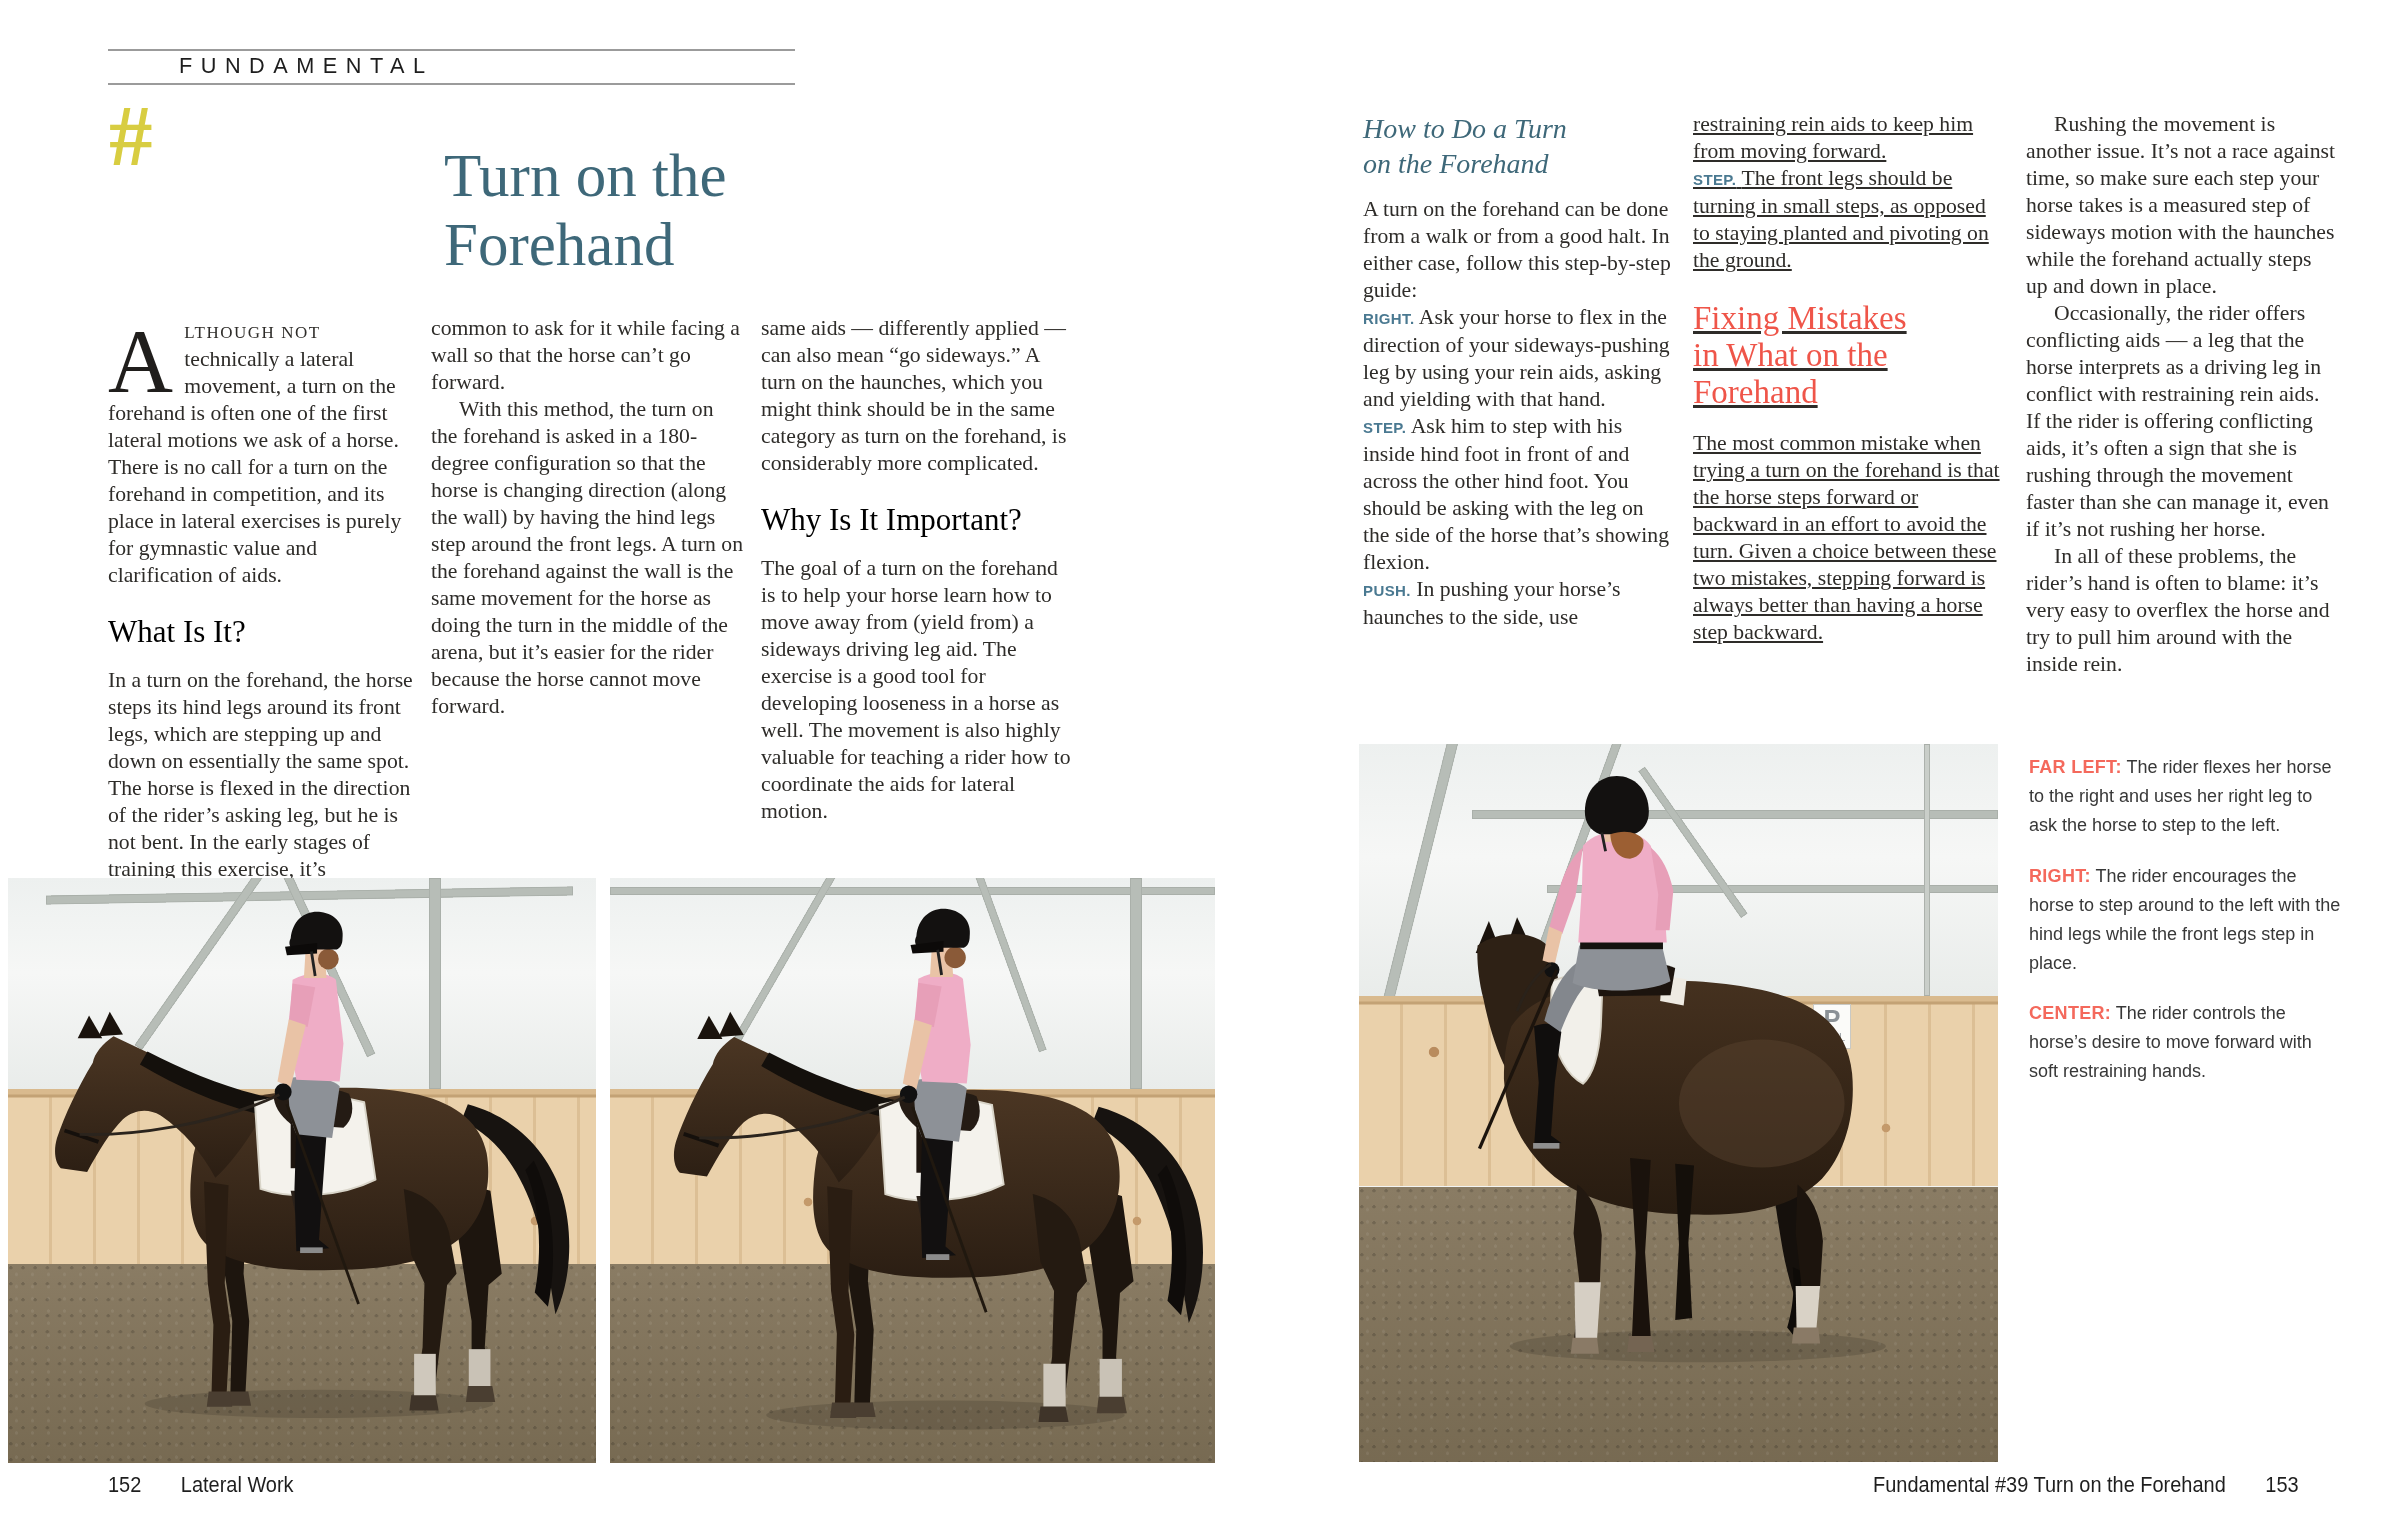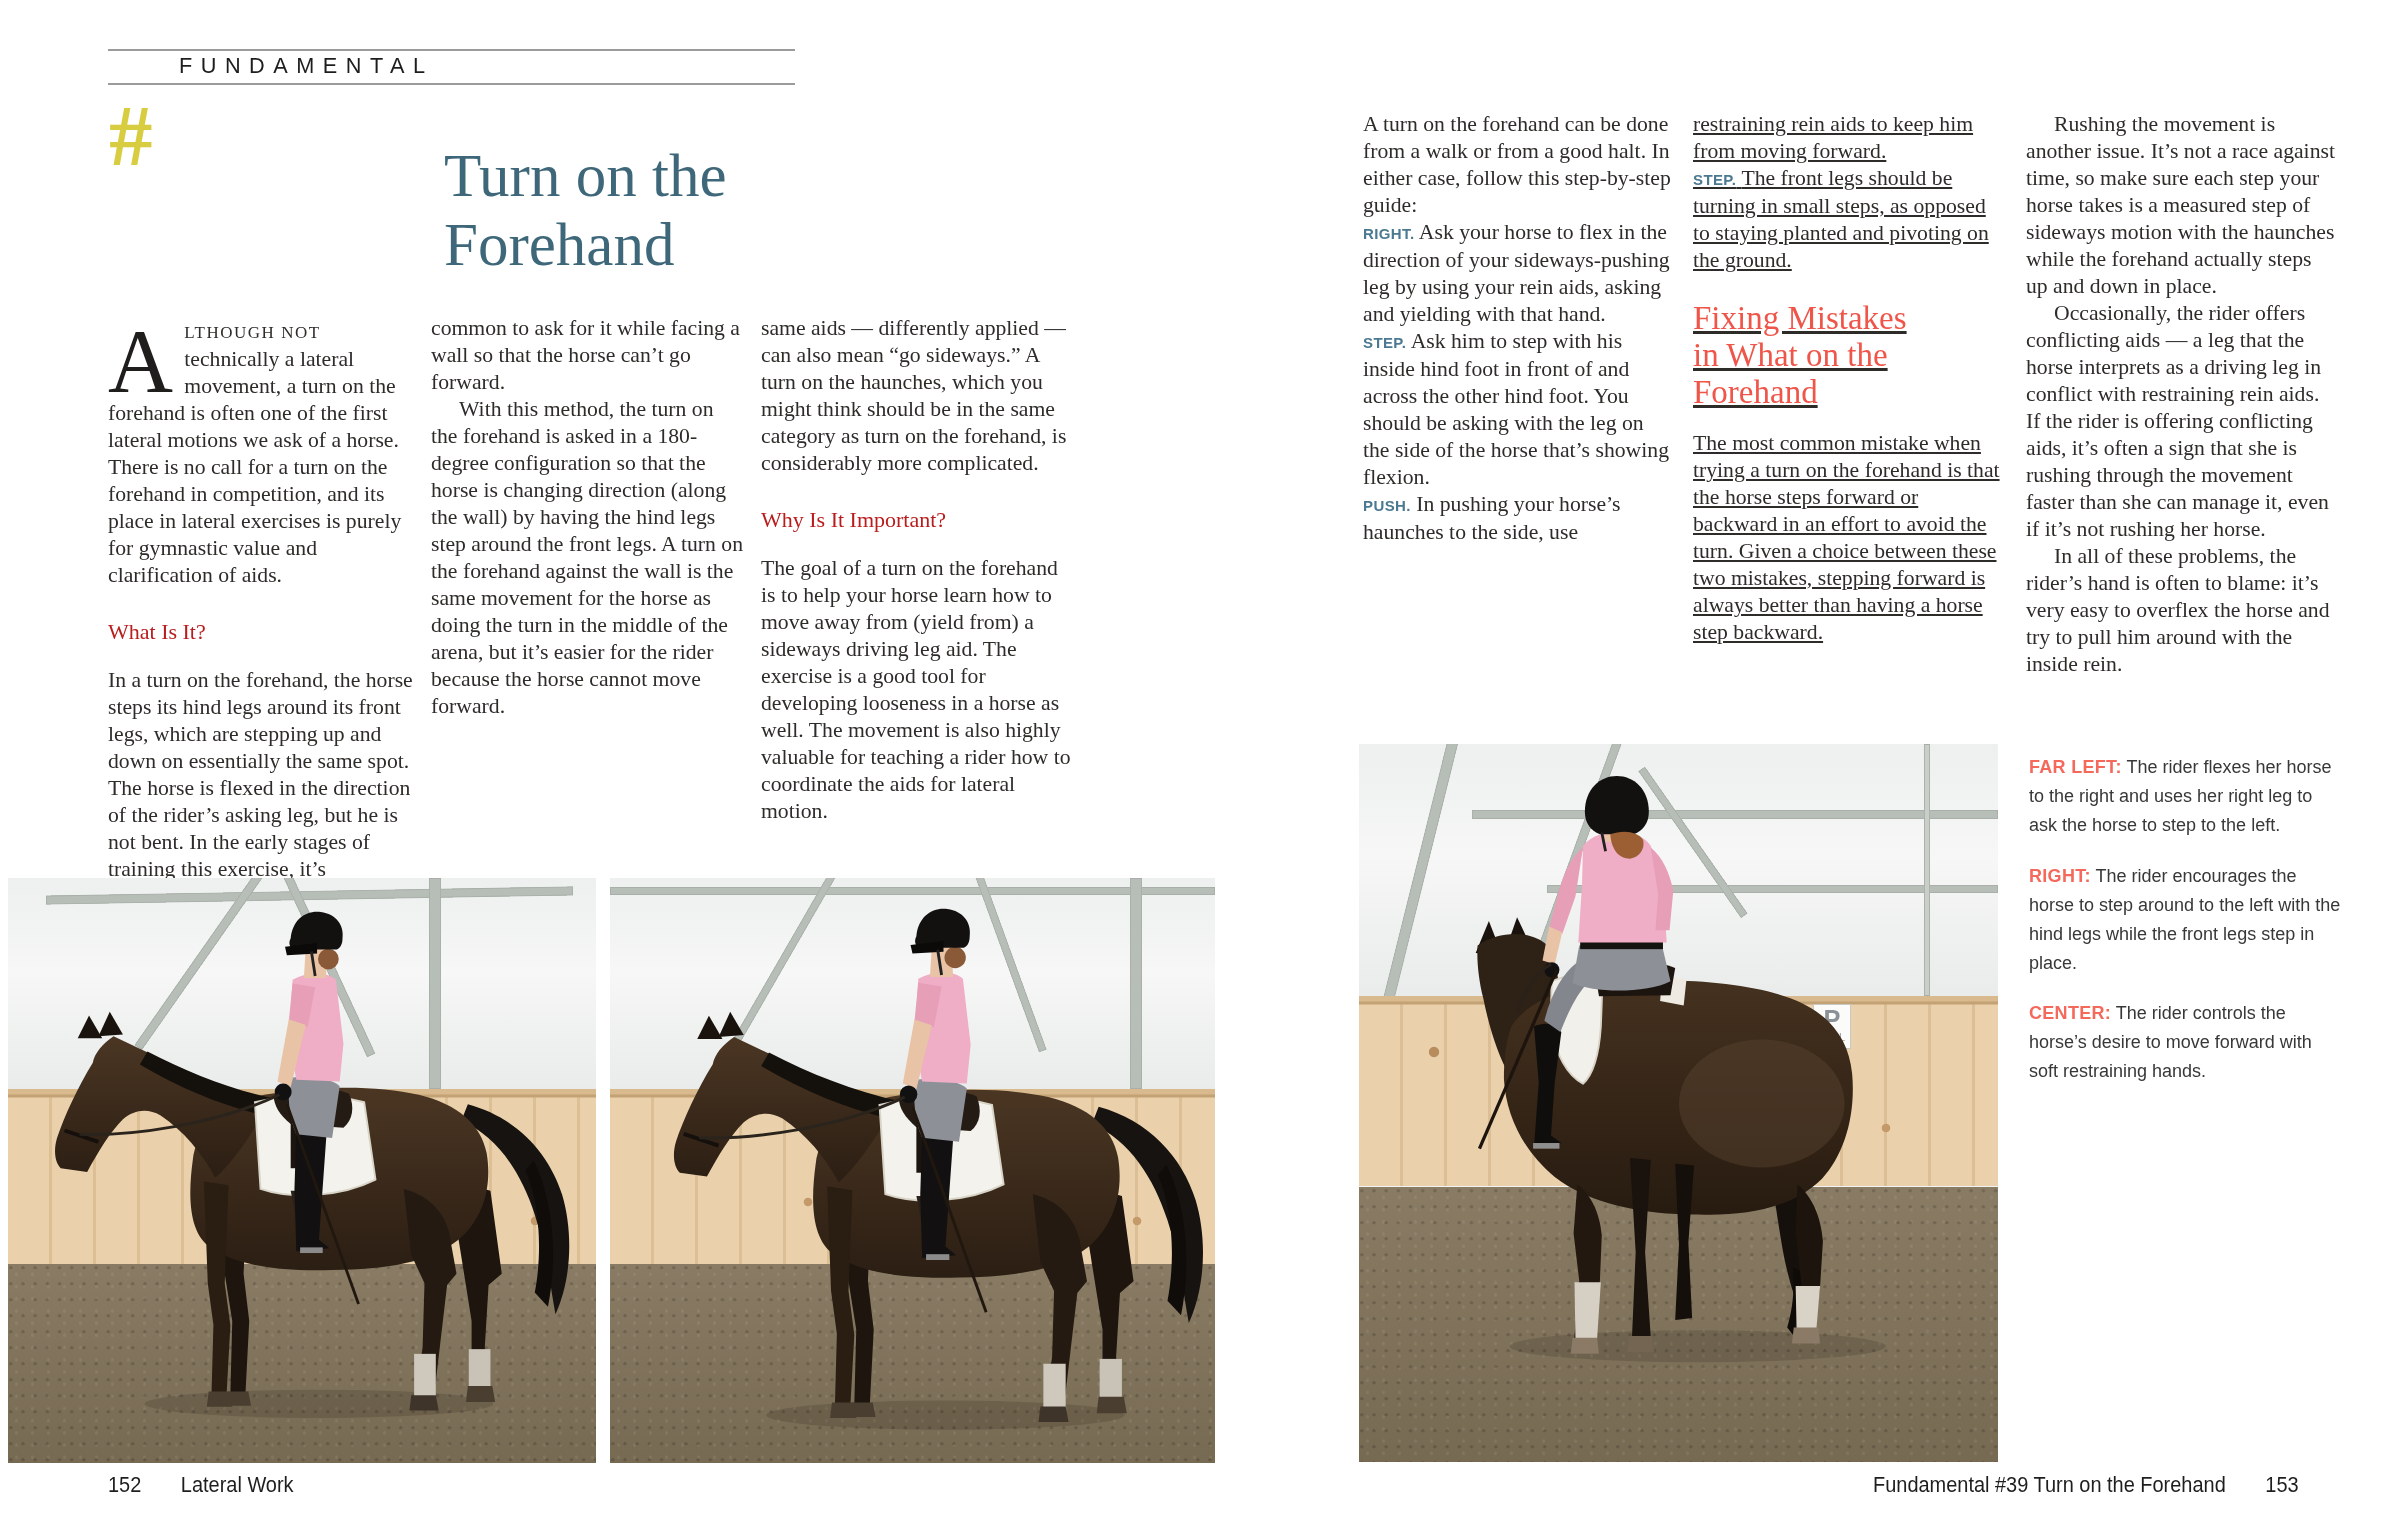--- a/index.html
+++ b/index.html
@@ -243,6 +243,10 @@
   </div>
 
   <div class="col" style="left:1363px; top:111px; width:311px;">
+    <div class="howto-h">
+      <span>How to Do a Turn</span>
+      <span>on the Forehand</span>
+    </div>
     <p>A turn on the forehand can be done from a walk or from a good halt. In either case, follow this step-by-step guide:</p>
     <p class="step"><span class="step-label">RIGHT.</span> <span>Ask your horse to flex in the direction of your sideways-pushing leg by using your rein aids, asking and yielding with that hand.</span></p>
     <p class="step"><span class="step-label">STEP.</span> <span>Ask him to step with his inside hind foot in front of and across the other hind foot. You should be asking with the leg on the side of the horse that’s showing flexion.</span></p>

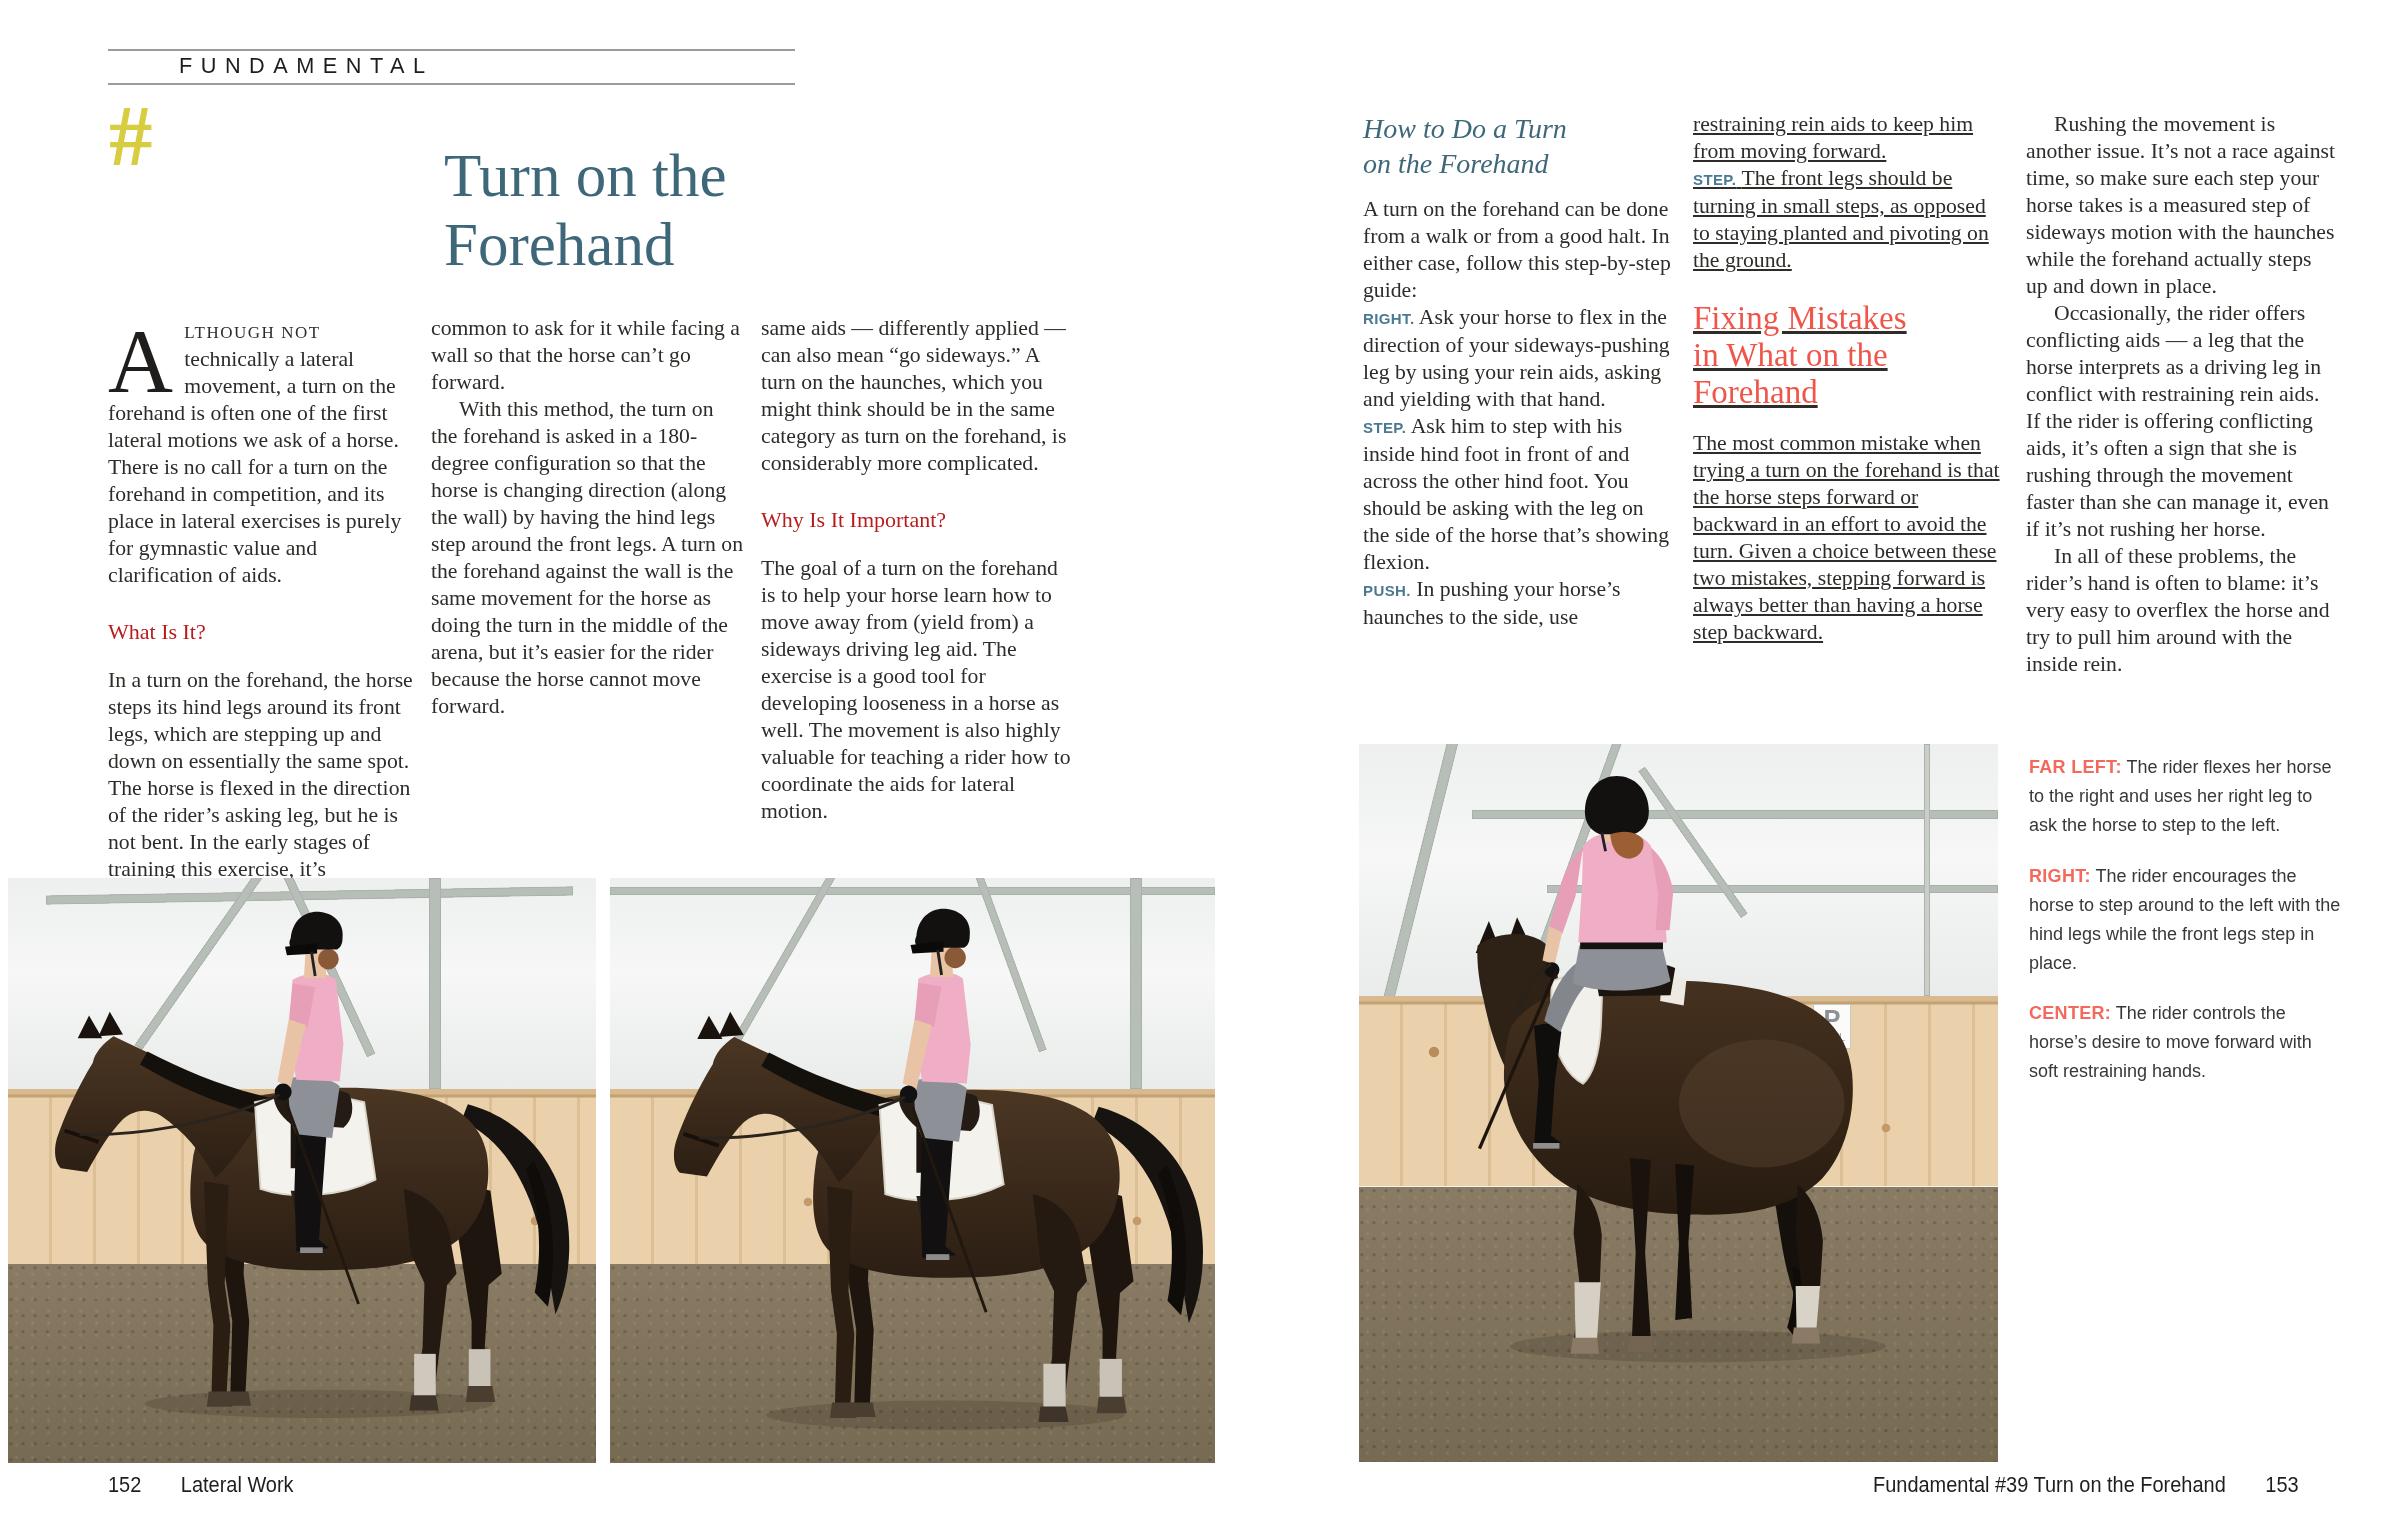--- a/index.html
+++ b/index.html
@@ -22,7 +22,7 @@
   .col p.ind { text-indent:28px; }
   .dropcap { float:left; font-size:90px; line-height:72px; margin:7.5px 11.3px 0 0; color:#201e1c; }
   .sc { font-size:17px; letter-spacing:1.5px; }
-  .h-red { color:#b91c1c; font-size:22px; line-height:36px; font-weight:400; margin:24.5px 0 17px 0; }
+  .h-red { color:#000000; font-size:31px; line-height:36px; font-weight:400; margin:24.5px 0 17px 0; }
   .h-red-lg { color:#ef5549; font-size:33px; line-height:37px; font-weight:400; margin:26px 0 19px 0; }
   .h-red-lg span { display:block; }
   .howto-h { font-style:italic; color:#3e6879; font-size:28px; line-height:35px; margin:0 0 15px 0; }

